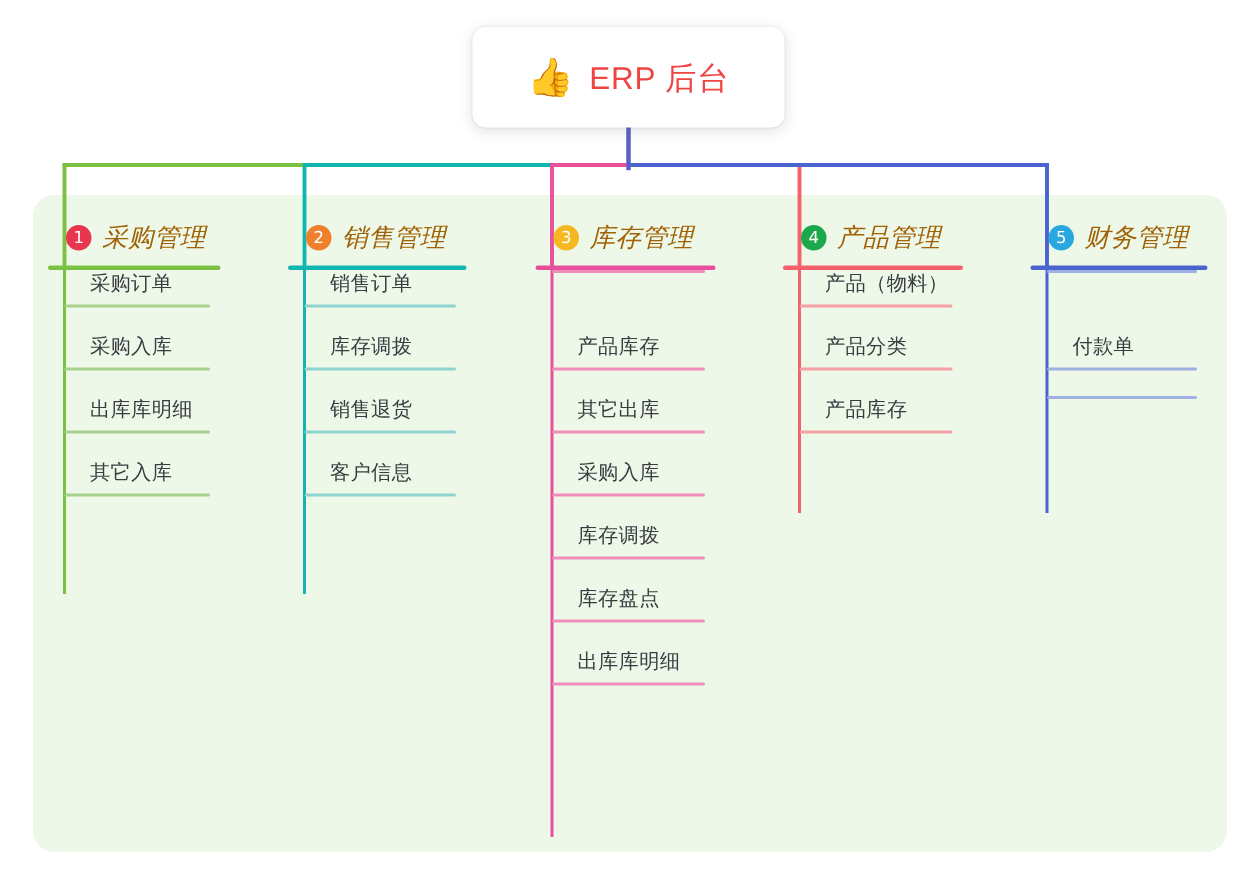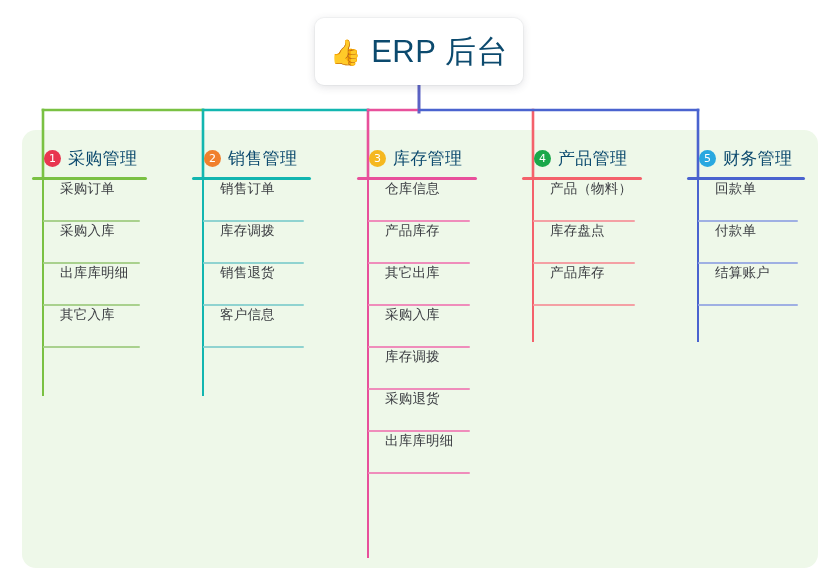--- a/index.html
+++ b/index.html
@@ -47,8 +47,8 @@
     transform: translateY(1px);
   }
   .root-title {
-    font-size: 31px;
-    color: #0c4a6e;
+    font-size: 21px;
+    color: #ef4444;
     letter-spacing: 0.5px;
     white-space: nowrap;
   }

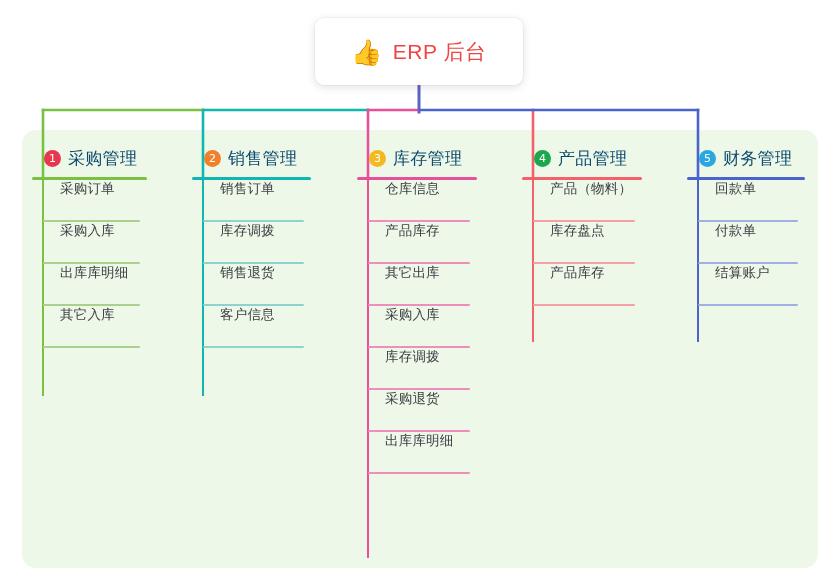--- a/index.html
+++ b/index.html
@@ -102,9 +102,10 @@
   }
   .col-title {
     font-size: 17px;
-    color: #0c4a6e;
+    color: #a16207;
     white-space: nowrap;
     letter-spacing: 0.3px;
+    font-style: italic;
   }
   .head-rule {
     height: 3px;

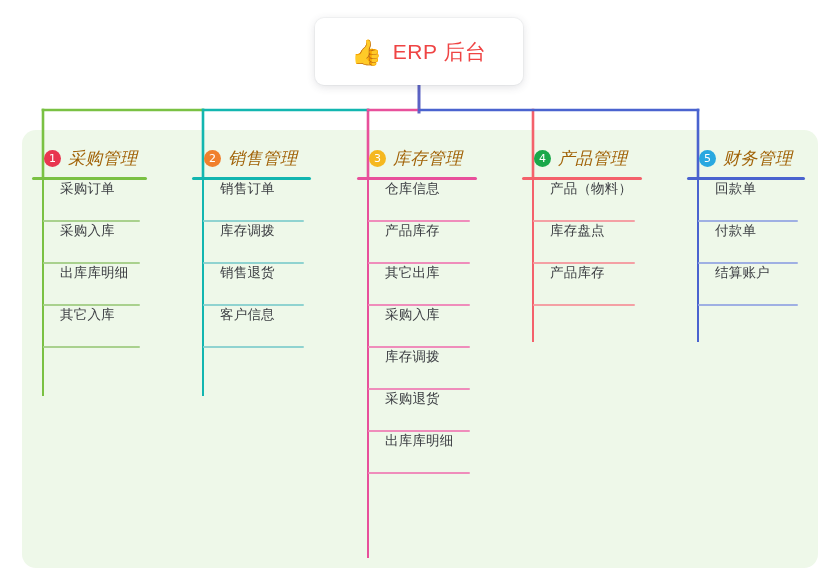--- a/index.html
+++ b/index.html
@@ -129,7 +129,7 @@
     box-sizing: border-box;
     display: flex;
     flex-direction: column;
-    justify-content: space-between;
+    justify-content: flex-start;
   }
   .leaf-label {
     font-size: 13.5px;

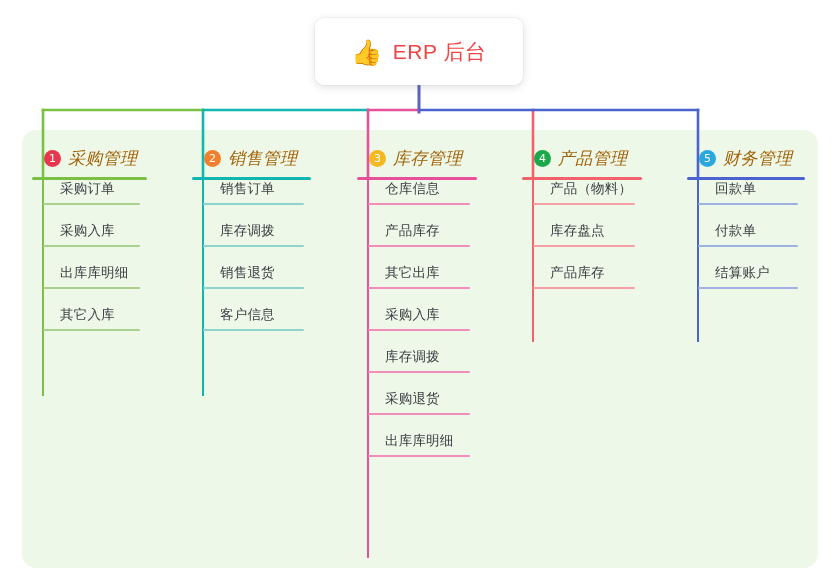--- a/index.html
+++ b/index.html
@@ -234,7 +234,6 @@
         <div class="leaves">
           <div class="spine" style="background: rgb(232, 80, 155); height: 378px;"></div>
           <div class="leaf">
-            <div class="leaf-label">仓库信息</div>
             <div class="leaf-rule" style="background: rgb(239, 141, 187); width: 102px;"></div>
           </div>
           <div class="leaf">

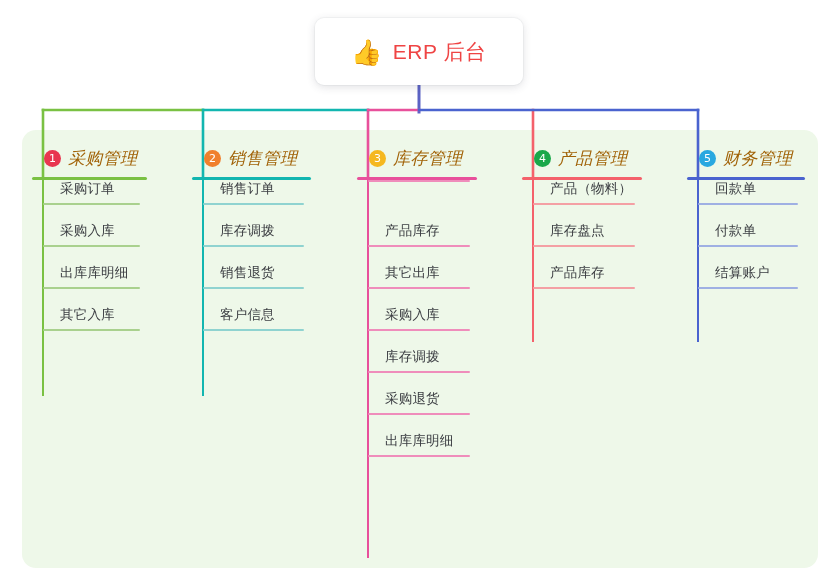--- a/index.html
+++ b/index.html
@@ -293,7 +293,6 @@
         <div class="leaves">
           <div class="spine" style="background: rgb(74, 99, 207); height: 162px;"></div>
           <div class="leaf">
-            <div class="leaf-label">回款单</div>
             <div class="leaf-rule" style="background: rgb(159, 176, 227); width: 100px;"></div>
           </div>
           <div class="leaf">

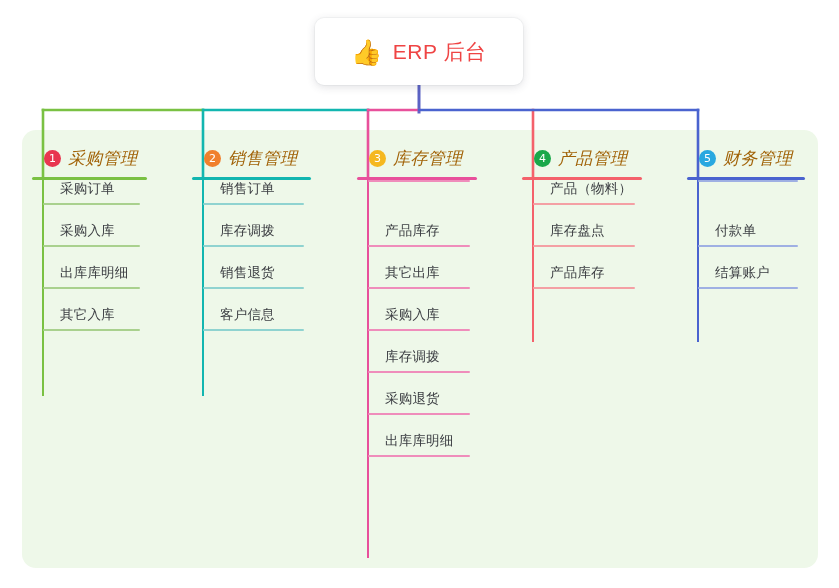--- a/index.html
+++ b/index.html
@@ -275,7 +275,7 @@
             <div class="leaf-rule" style="background: rgb(244, 160, 164); width: 102px;"></div>
           </div>
           <div class="leaf">
-            <div class="leaf-label">库存盘点</div>
+            <div class="leaf-label">产品分类</div>
             <div class="leaf-rule" style="background: rgb(244, 160, 164); width: 102px;"></div>
           </div>
           <div class="leaf">

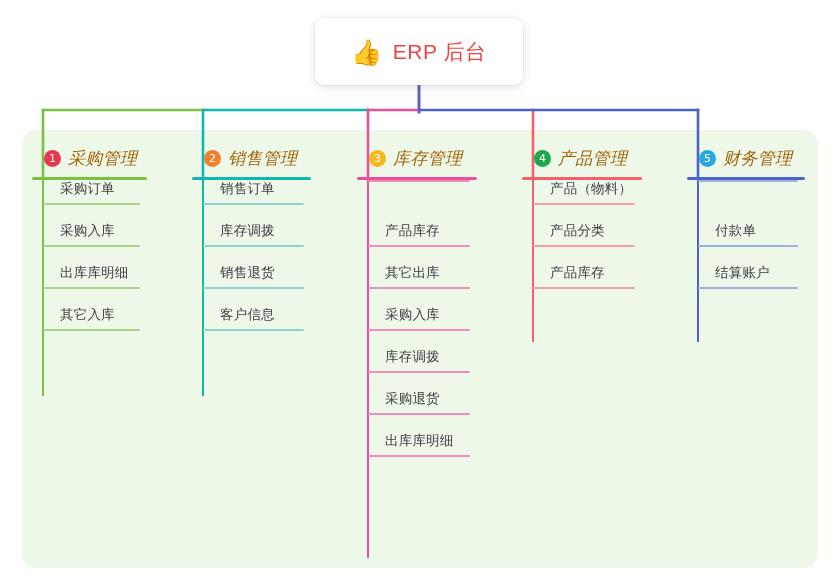--- a/index.html
+++ b/index.html
@@ -300,7 +300,6 @@
             <div class="leaf-rule" style="background: rgb(159, 176, 227); width: 100px;"></div>
           </div>
           <div class="leaf">
-            <div class="leaf-label">结算账户</div>
             <div class="leaf-rule" style="background: rgb(159, 176, 227); width: 100px;"></div>
           </div>
         </div>

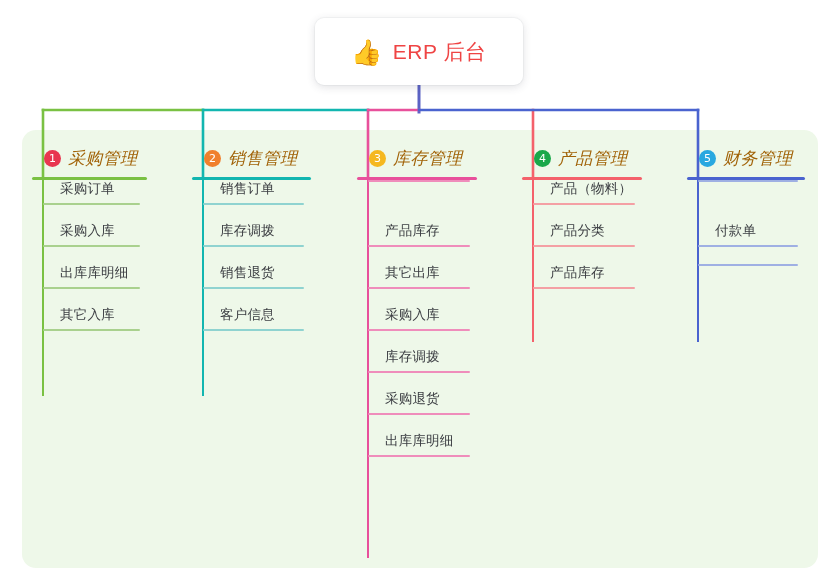--- a/index.html
+++ b/index.html
@@ -253,7 +253,7 @@
             <div class="leaf-rule" style="background: rgb(239, 141, 187); width: 102px;"></div>
           </div>
           <div class="leaf">
-            <div class="leaf-label">采购退货</div>
+            <div class="leaf-label">库存盘点</div>
             <div class="leaf-rule" style="background: rgb(239, 141, 187); width: 102px;"></div>
           </div>
           <div class="leaf">

